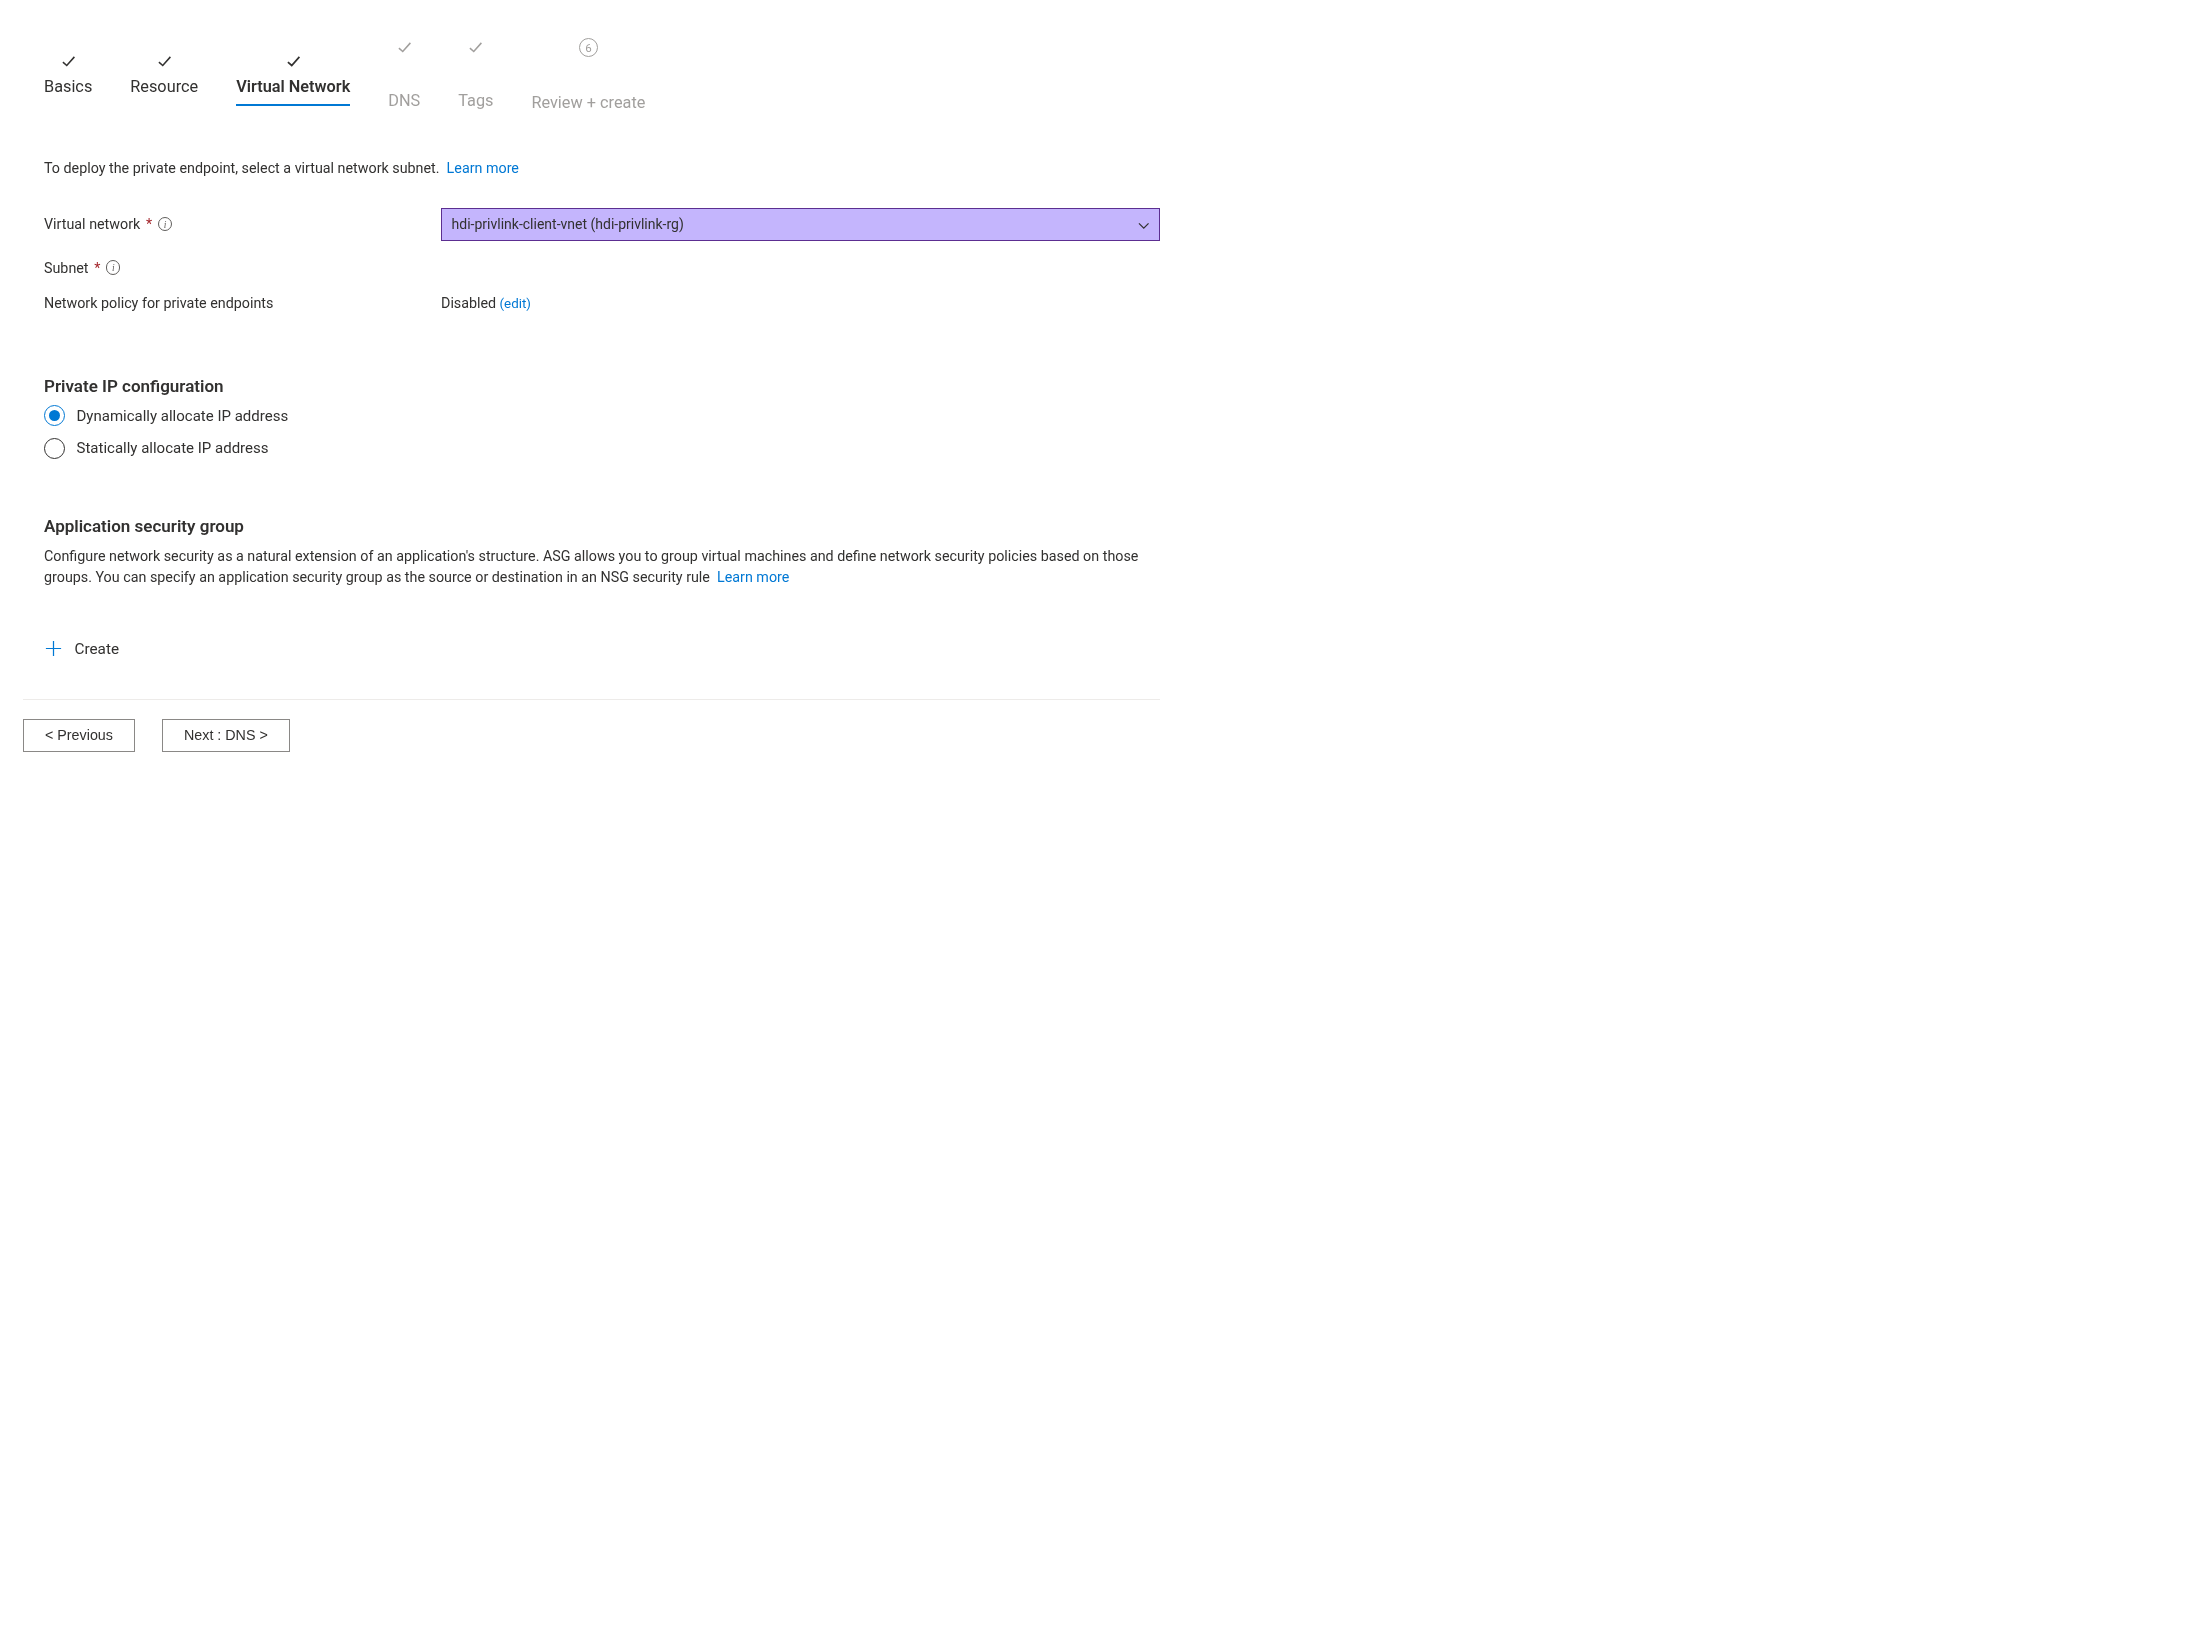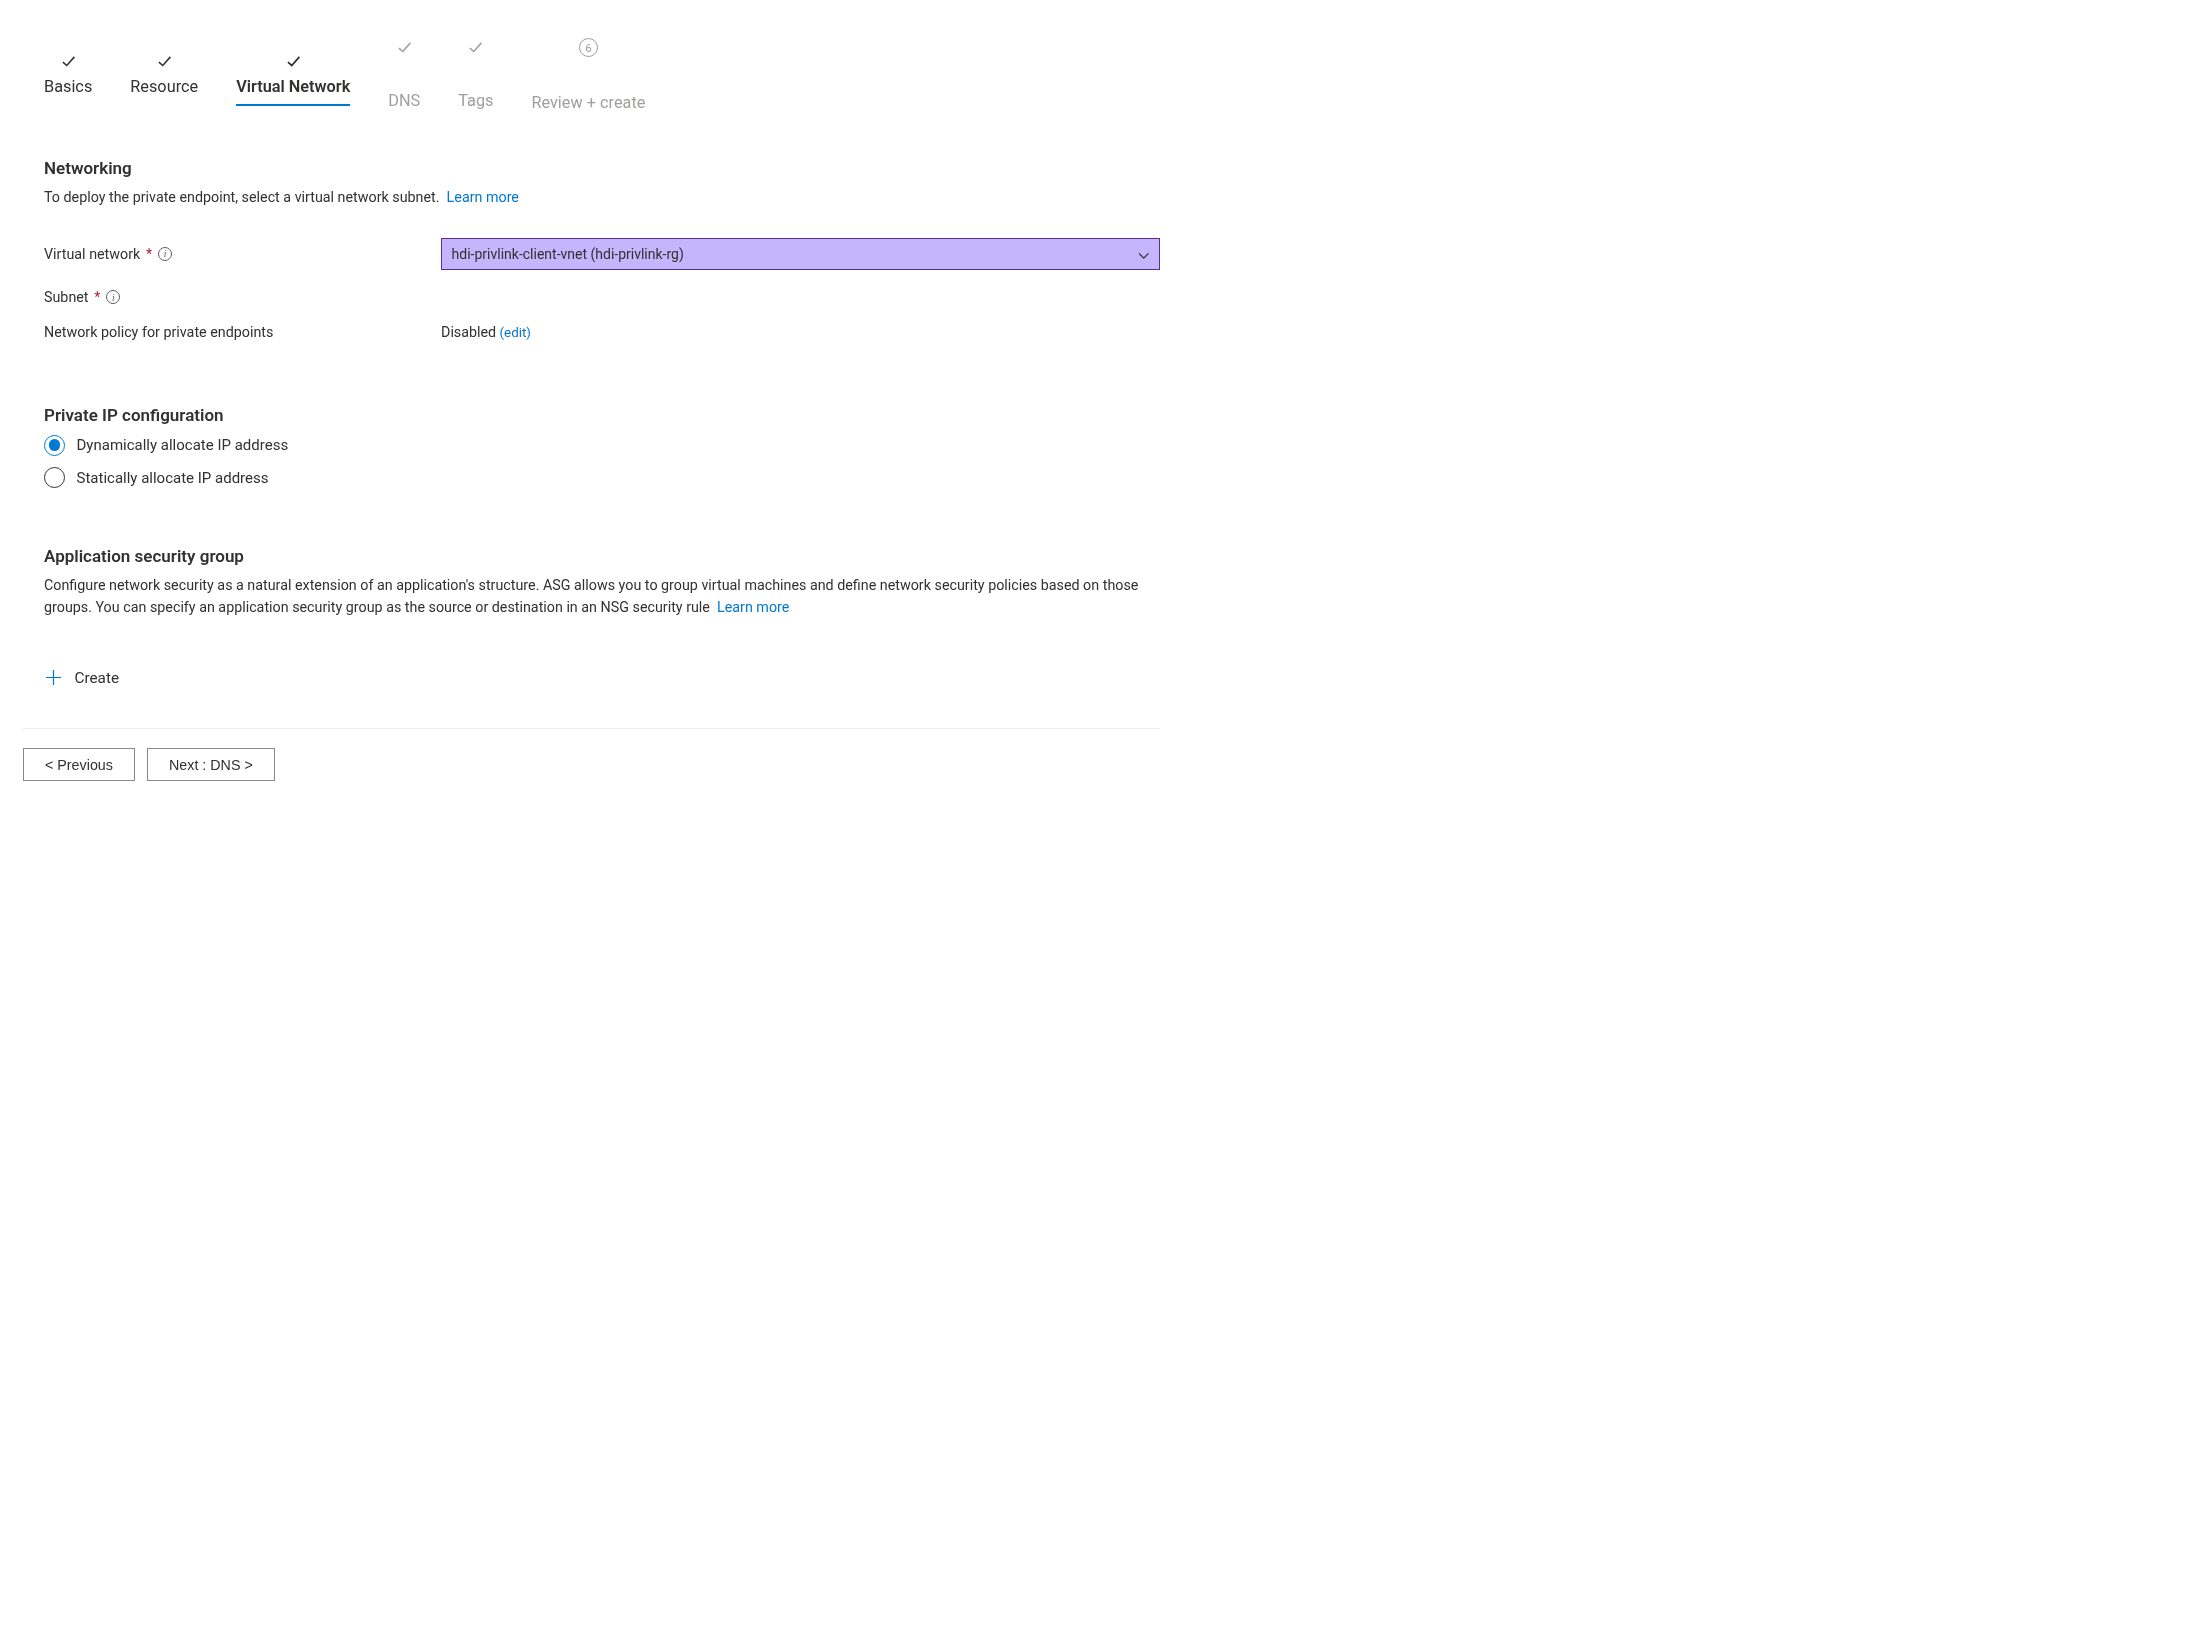--- a/index.html
+++ b/index.html
@@ -253,7 +253,6 @@
   </div>
 
   
-  <h3 class="section-title">Networking</h3>
   <div class="description">
     <span>To deploy the private endpoint, select a virtual network subnet.</span>
     &nbsp;<a href="#" class="link">Learn more</a>

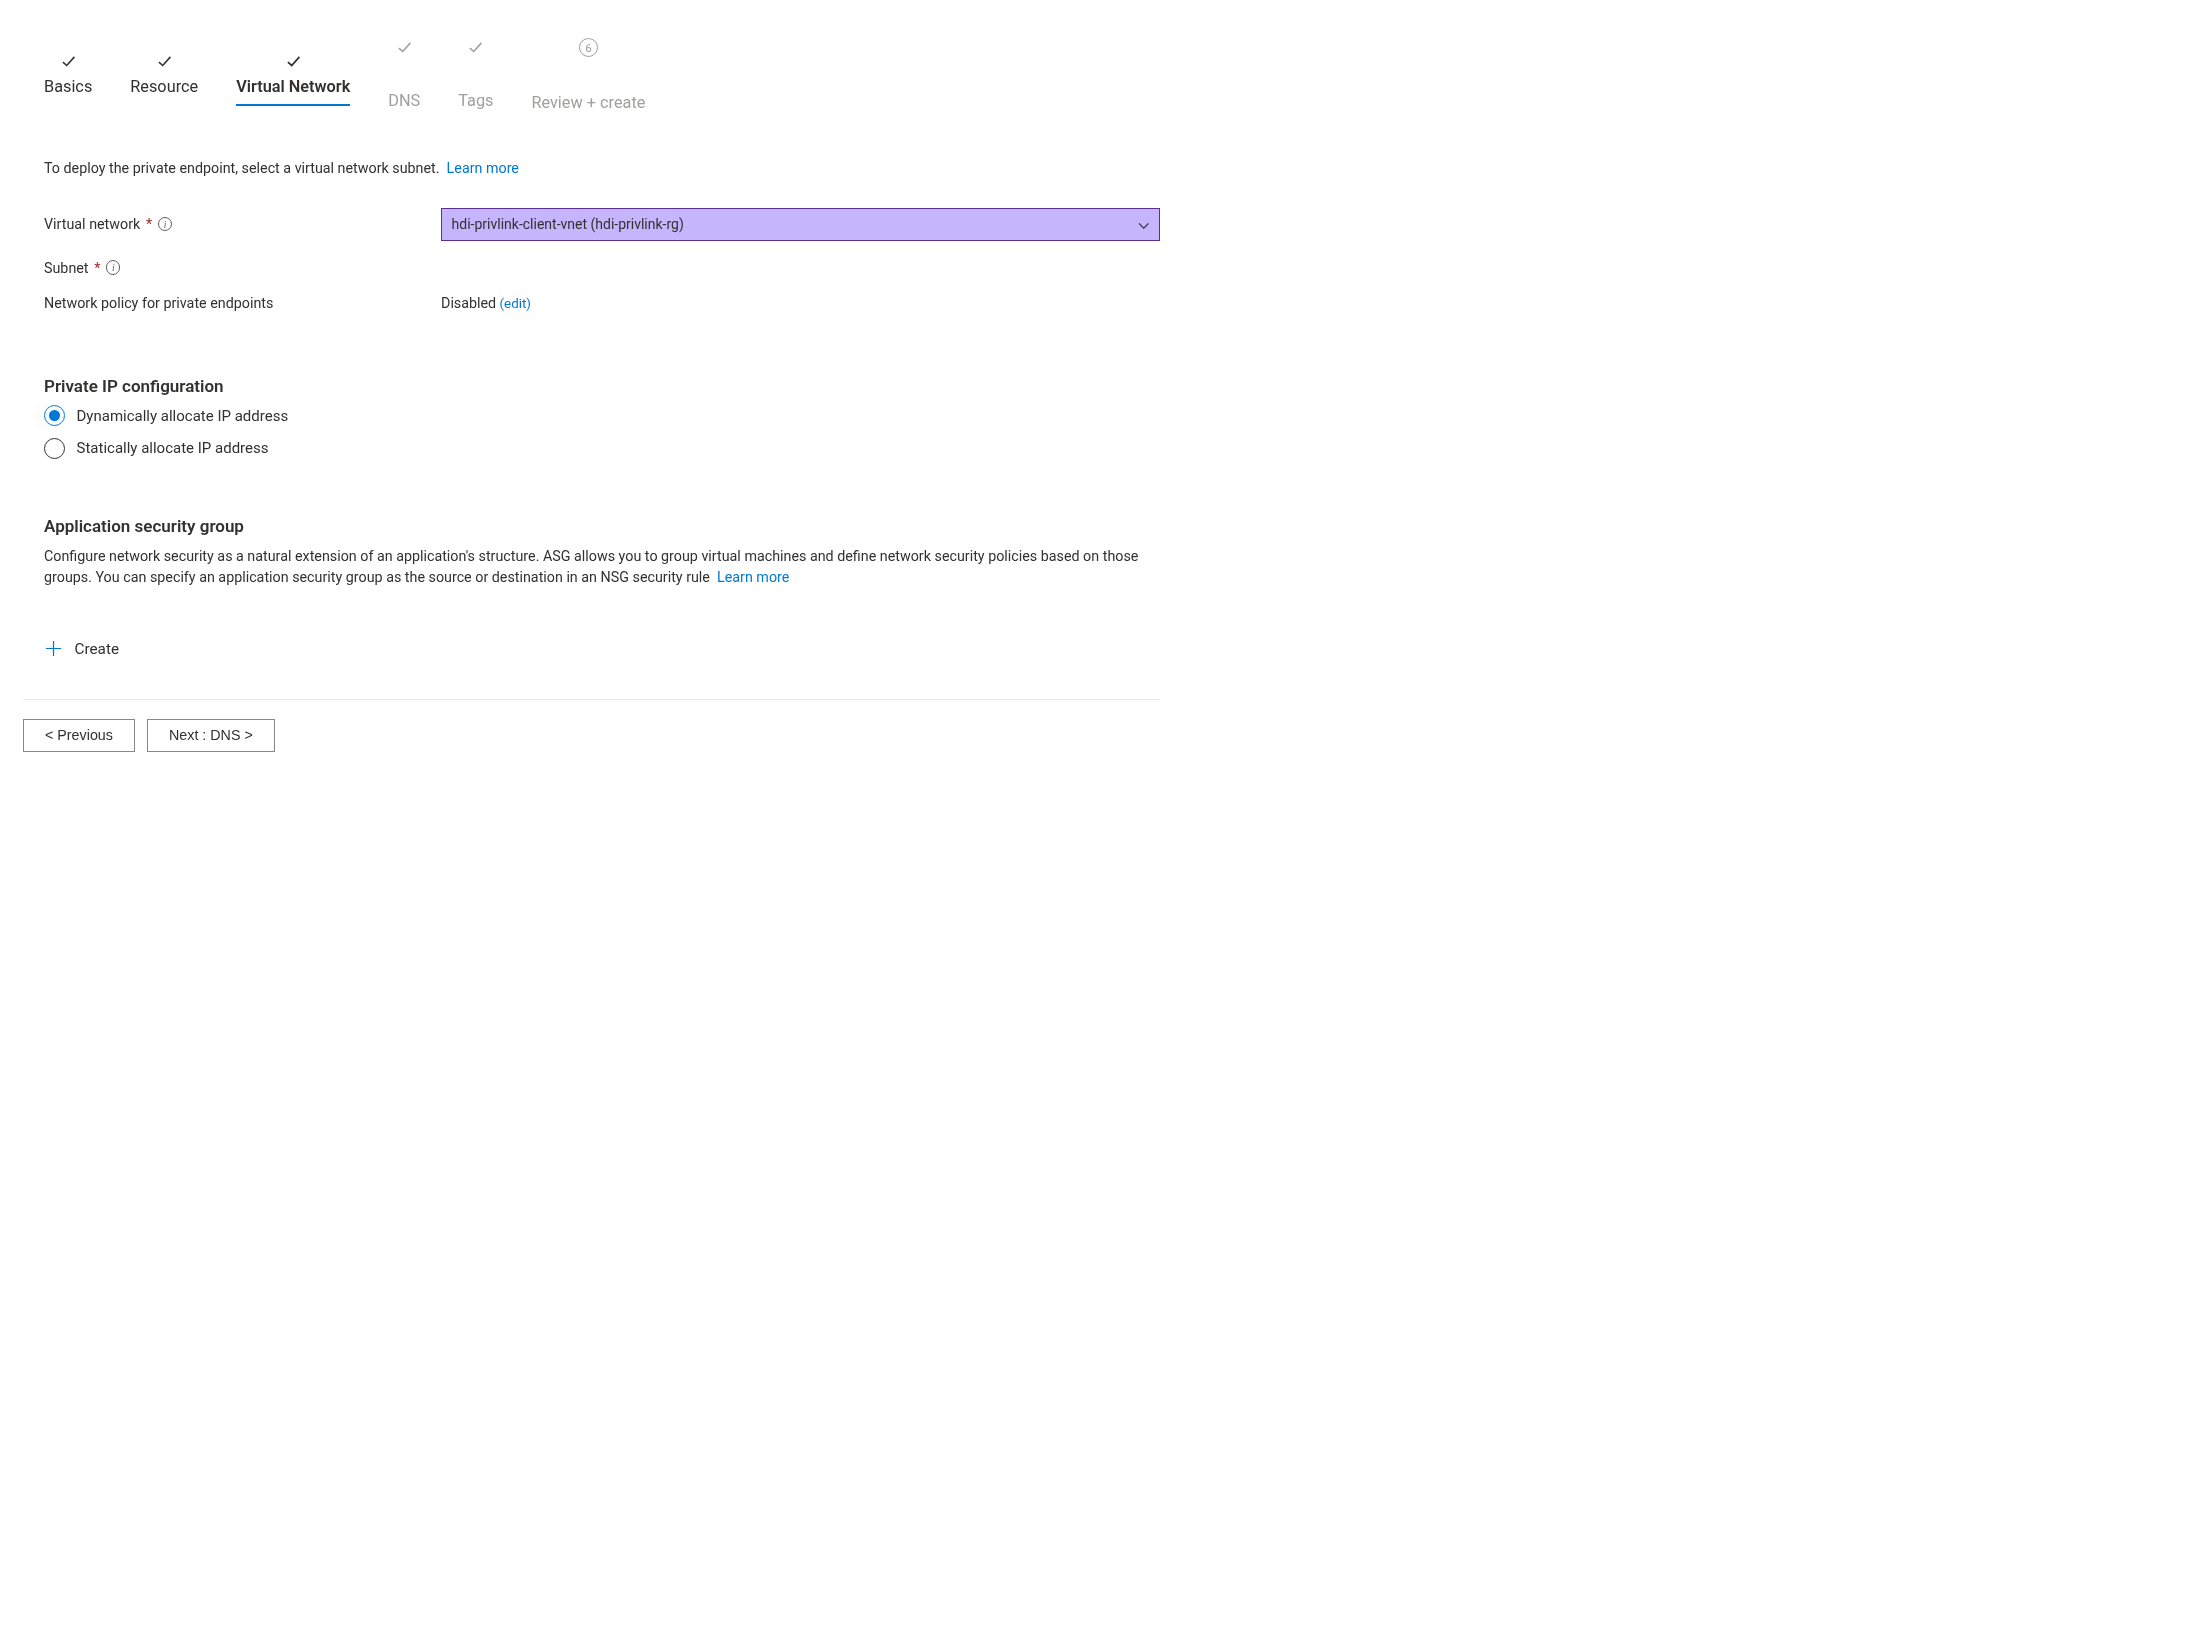--- a/index.html
+++ b/index.html
@@ -185,7 +185,7 @@
     margin-top: 38px;
     padding: 19px 0 38px 0;
     display: flex;
-    gap: 12px;
+    gap: 27px;
     margin-left: -21px;
   }
   .btn {

